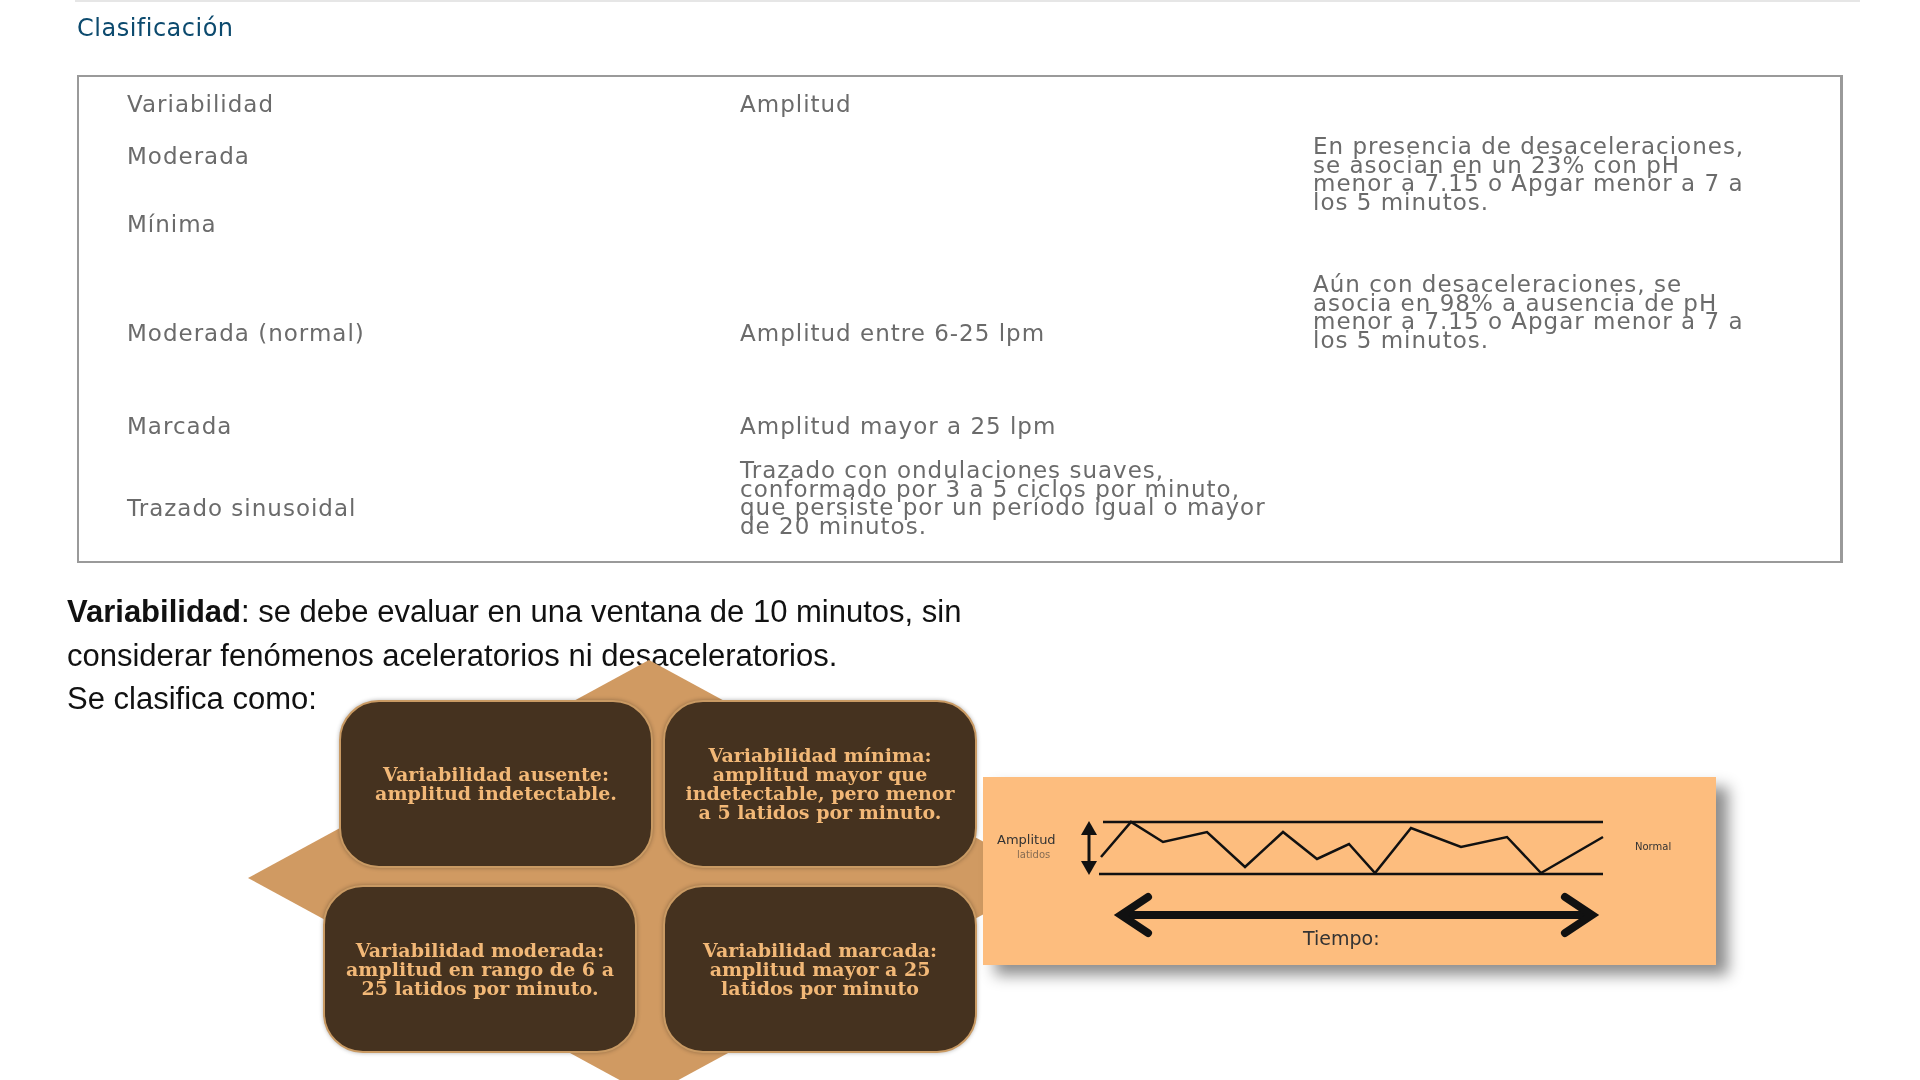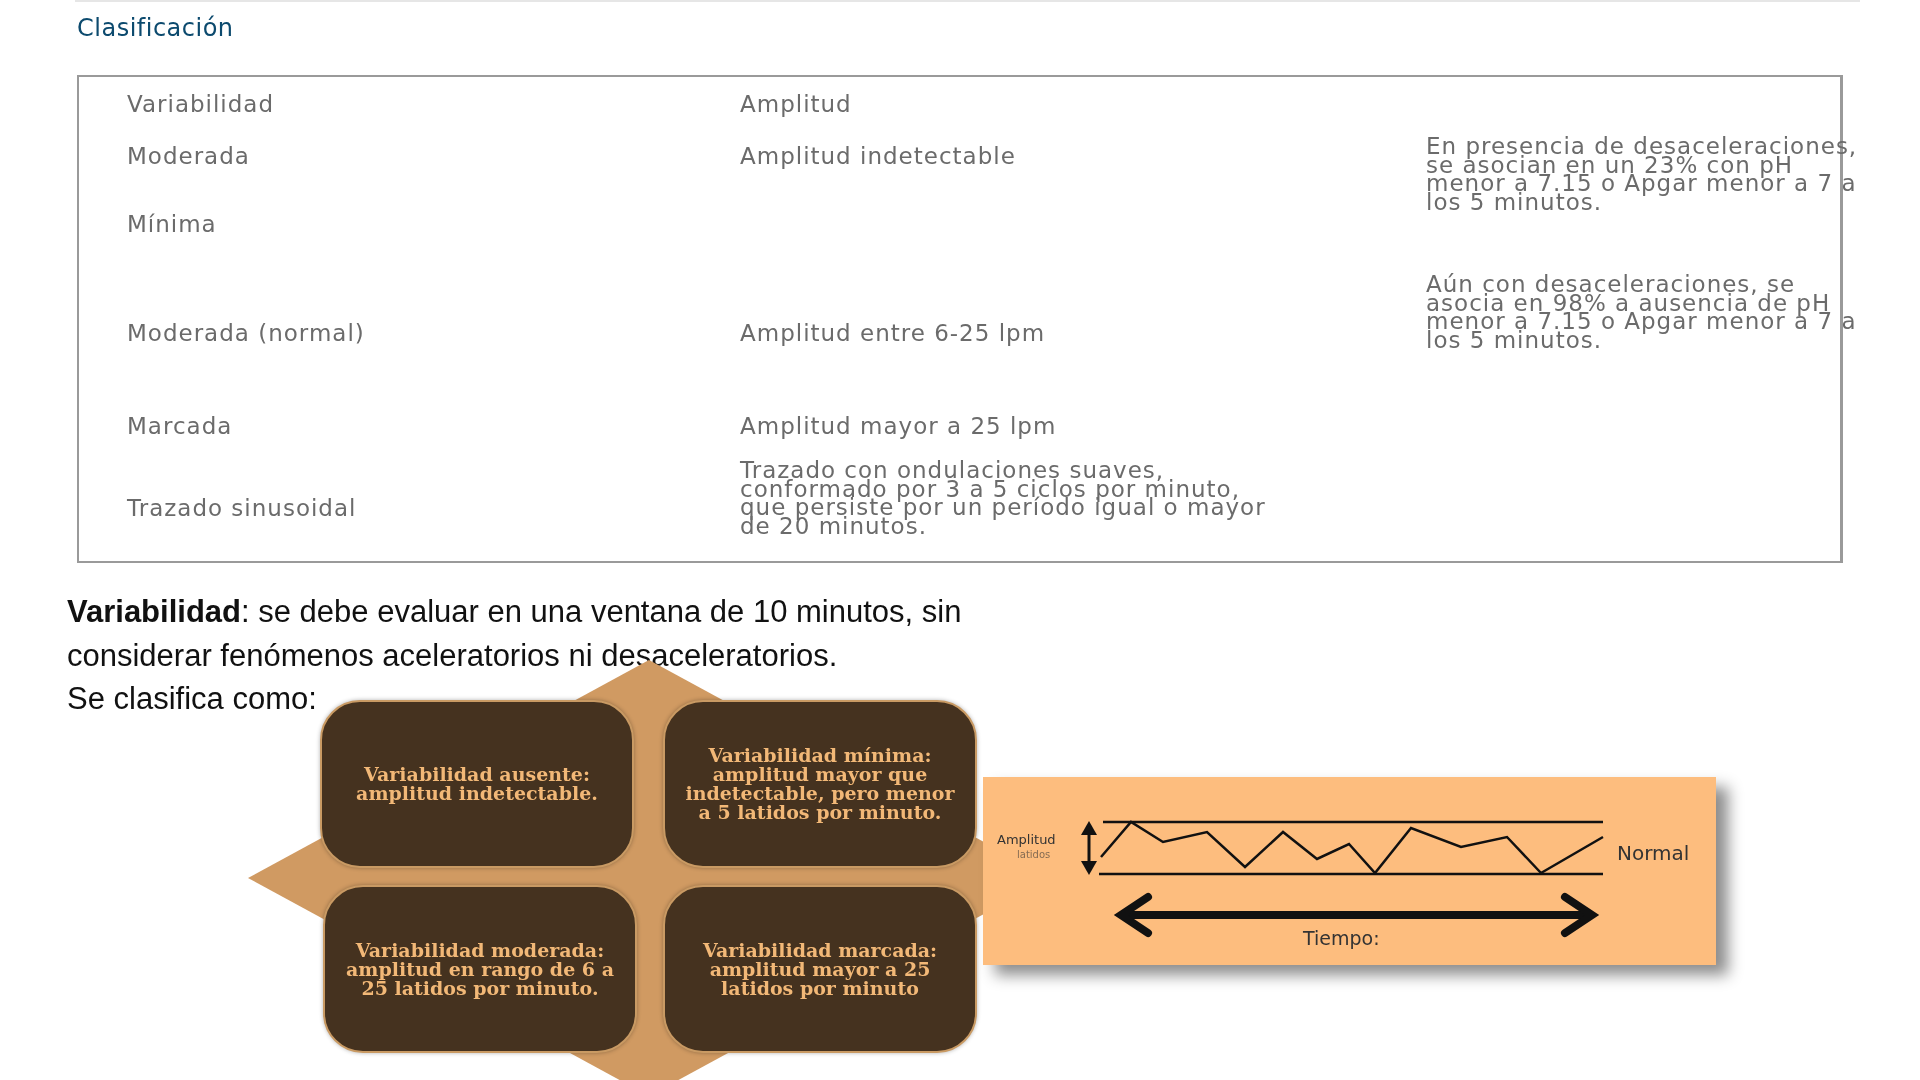--- a/index.html
+++ b/index.html
@@ -30,7 +30,6 @@
   <div class="cell c2" style="top:18px">Amplitud</div>
 
   <div class="cell c1" style="top:70px">Moderada</div>
-  <div class="cell c2" style="top:70px">Amplitud indetectable</div>
 
   <div class="cell c1" style="top:138px">Mínima</div>
 

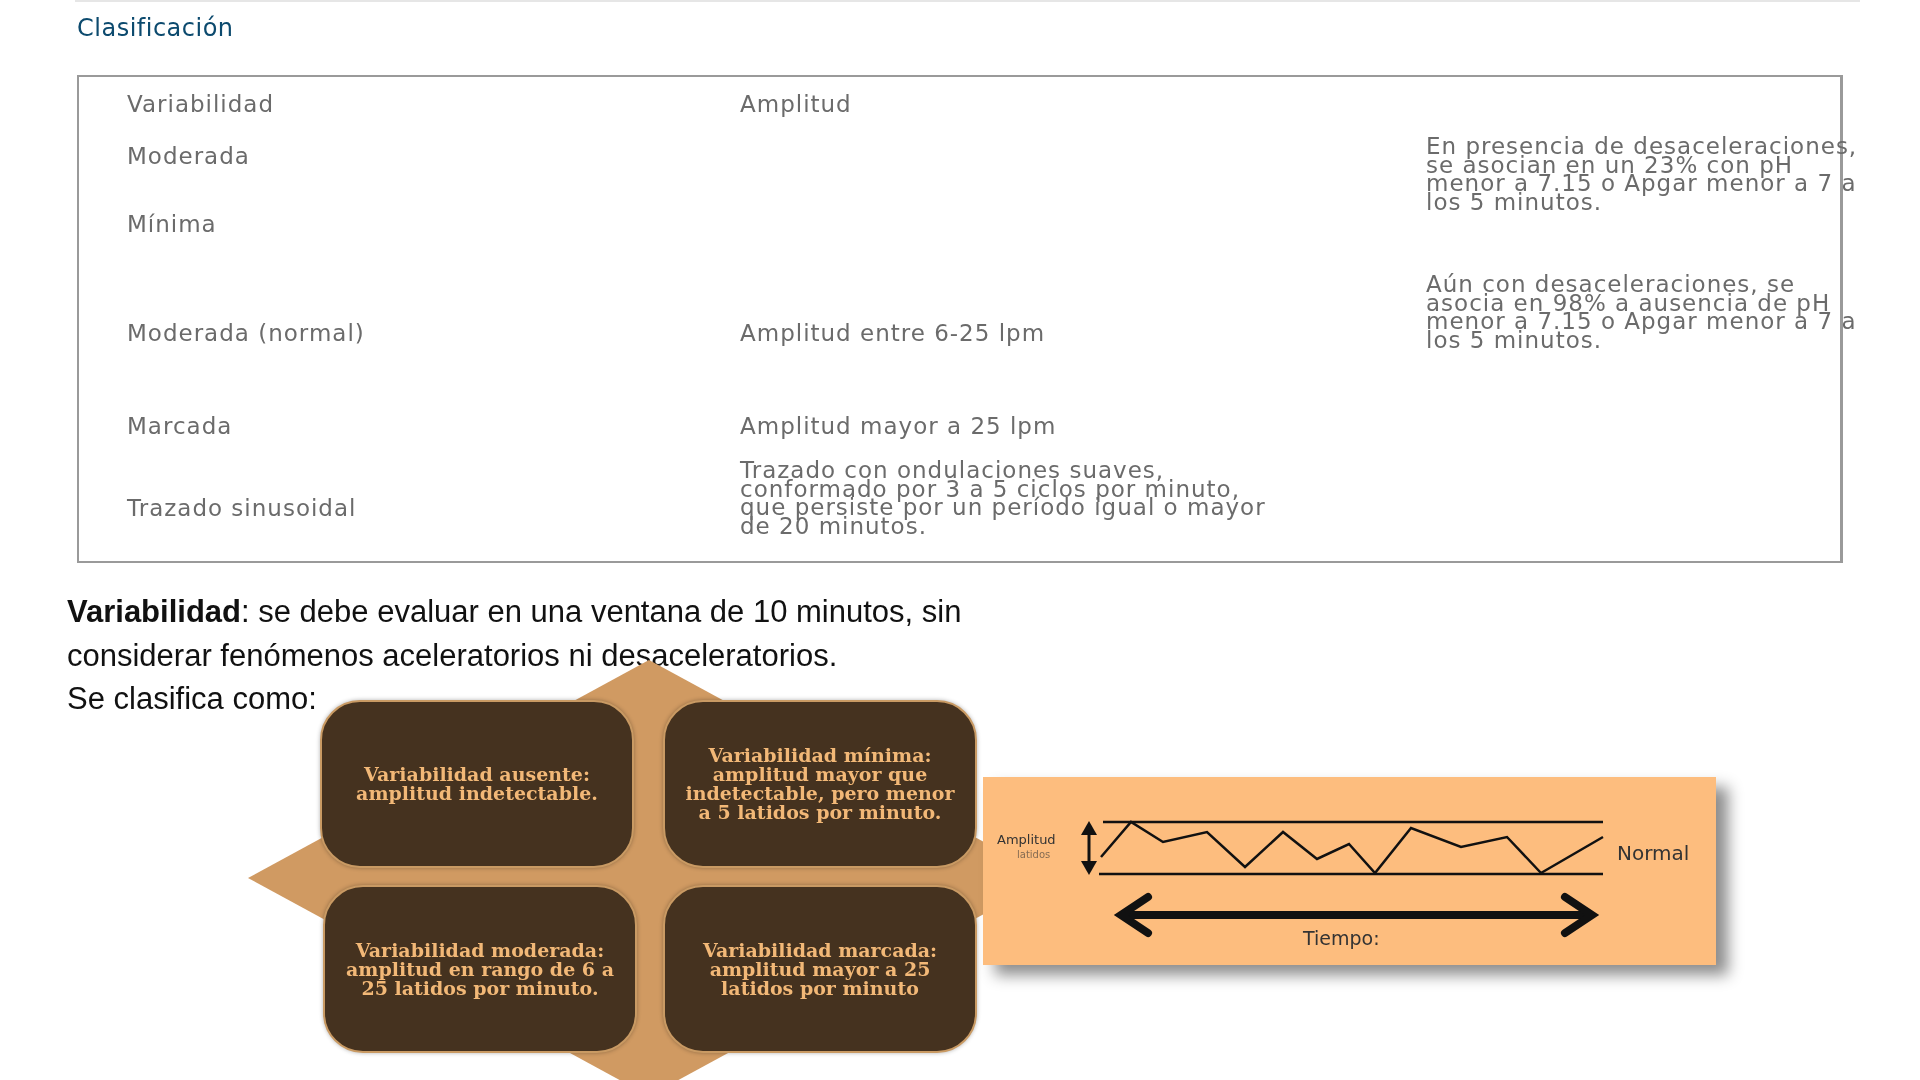--- a/index.html
+++ b/index.html
@@ -10,7 +10,7 @@
   .cell { position:absolute; color:#6b6b6b; font-size:23px; letter-spacing:1px; line-height:18.5px; }
   .c1 { left:48px; }
   .c2 { left:661px; width:560px; }
-  .c3 { left:1347px; width:440px; }
+  .c3 { left:1234px; width:440px; }
   .body-text { position:absolute; left:67px; top:590px; font-family:"Liberation Sans", sans-serif; font-size:31px; color:#111; line-height:43.5px; }
   .body-text b { font-weight:bold; }
   .diamond { position:absolute; left:248px; top:660px; width:802px; height:436px; }

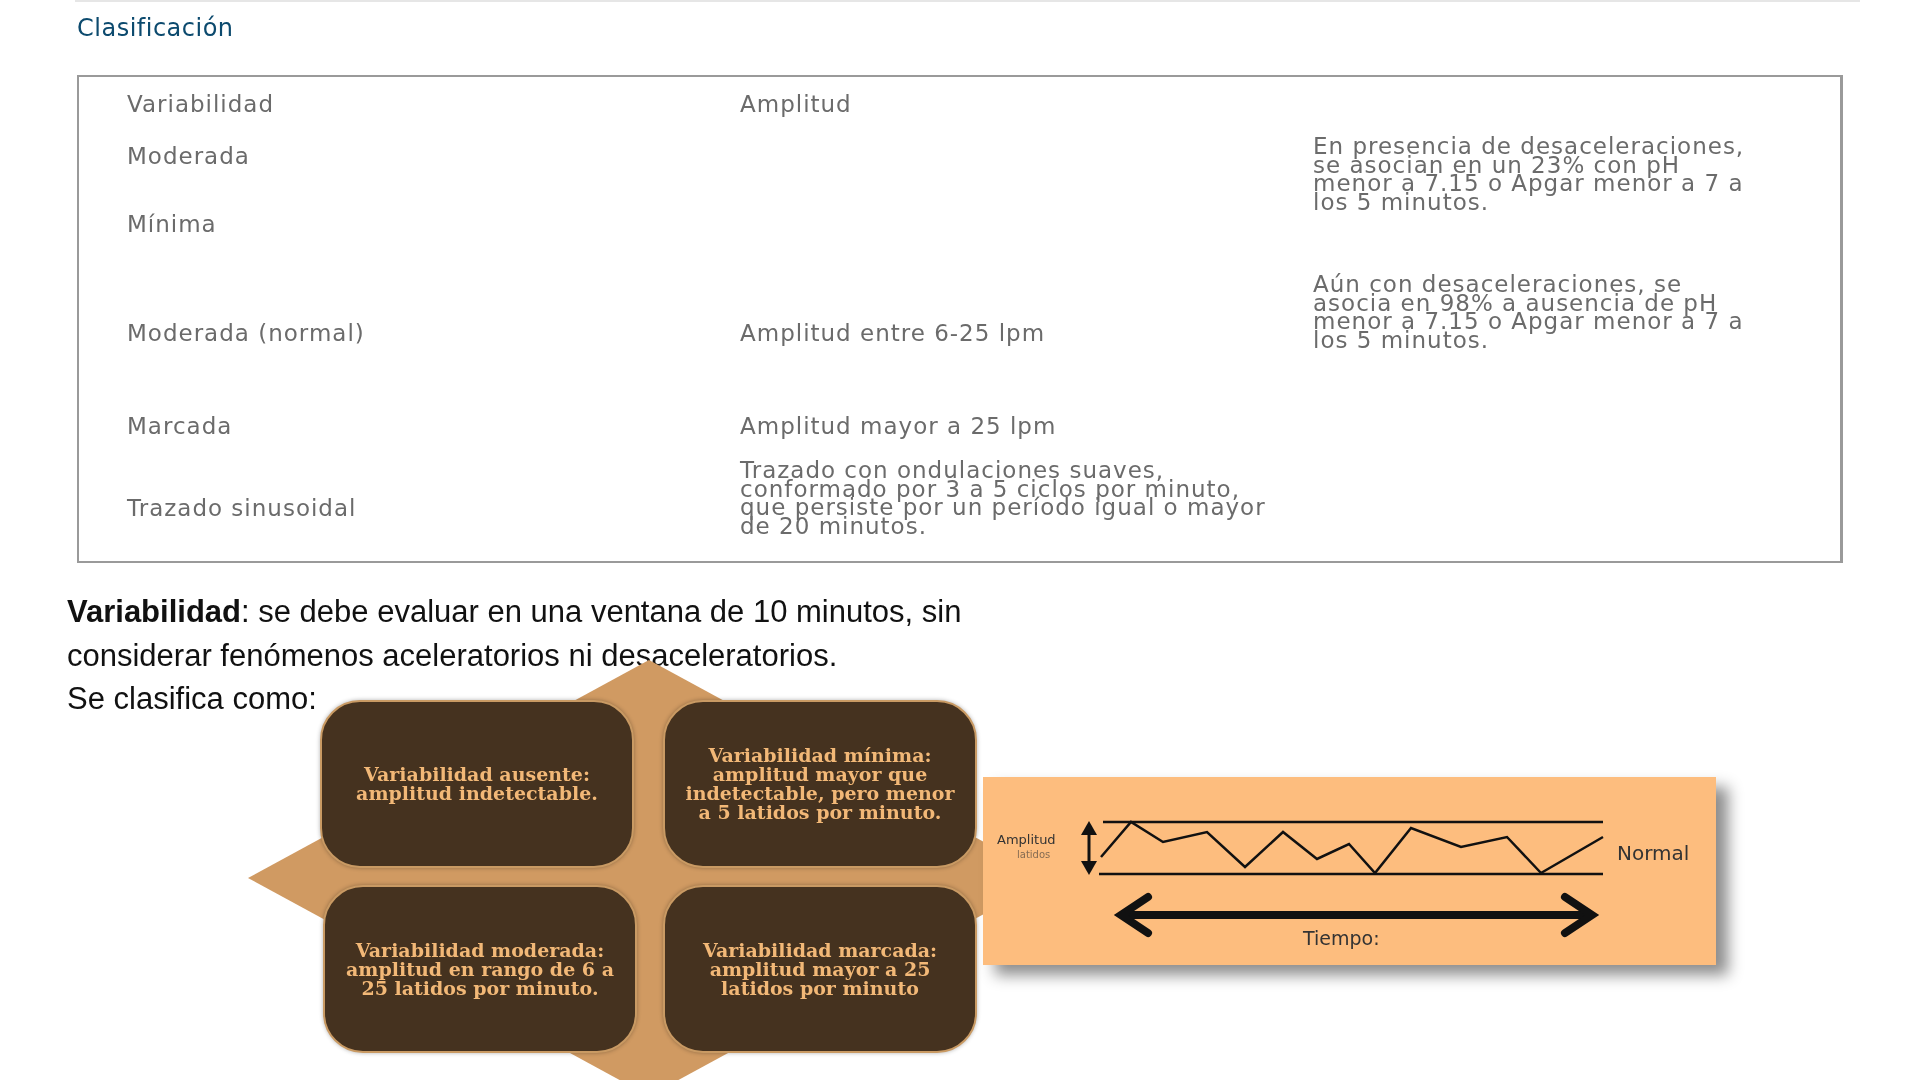--- a/index.html
+++ b/index.html
@@ -56,7 +56,7 @@
   <polygon points="401,0 802,218 401,436 0,218" fill="#d09a62"></polygon>
 </svg>
 
-<div class="box" style="left:320px;top:700px">Variabilidad ausente: amplitud indetectable.</div>
+<div class="box" style="left:339px;top:700px">Variabilidad ausente: amplitud indetectable.</div>
 <div class="box" style="left:663px;top:700px">Variabilidad mínima: amplitud mayor que indetectable, pero menor a 5 latidos por minuto.</div>
 <div class="box" style="left:323px;top:885px">Variabilidad moderada: amplitud en rango de 6 a 25 latidos por minuto.</div>
 <div class="box" style="left:663px;top:885px">Variabilidad marcada: amplitud mayor a 25 latidos por minuto</div>

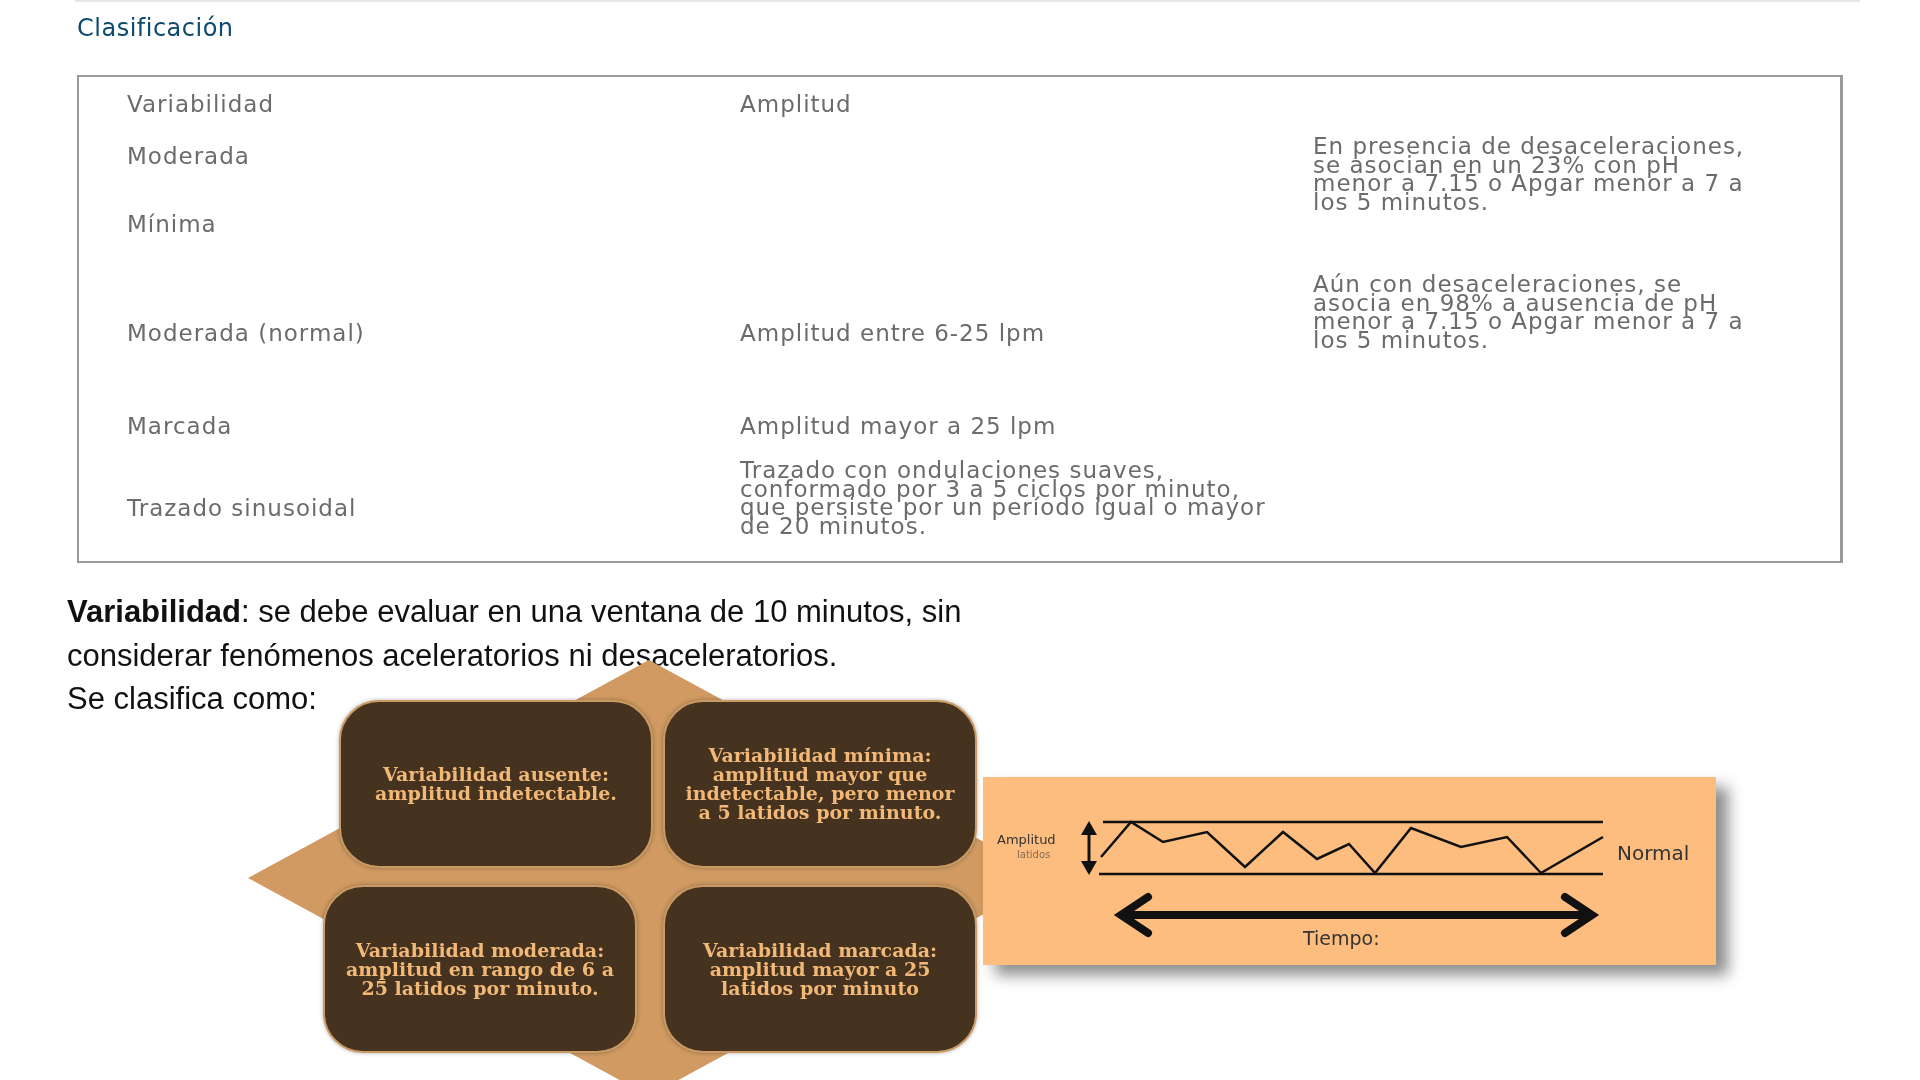--- a/index.html
+++ b/index.html
@@ -79,7 +79,7 @@
   </svg>
   <div class="panel-label" style="left:14px;top:55px">Amplitud</div>
   <div class="panel-label" style="left:34px;top:72px;font-size:10px;opacity:0.6">latidos</div>
-  <div class="panel-label" style="left:634px;top:64px;font-size:20px">Normal</div>
+  <div class="panel-label" style="left:652px;top:64px;font-size:10px">Normal</div>
   <div class="panel-label" style="left:320px;top:150px;font-size:19px">Tiempo:</div>
 </div>
 

